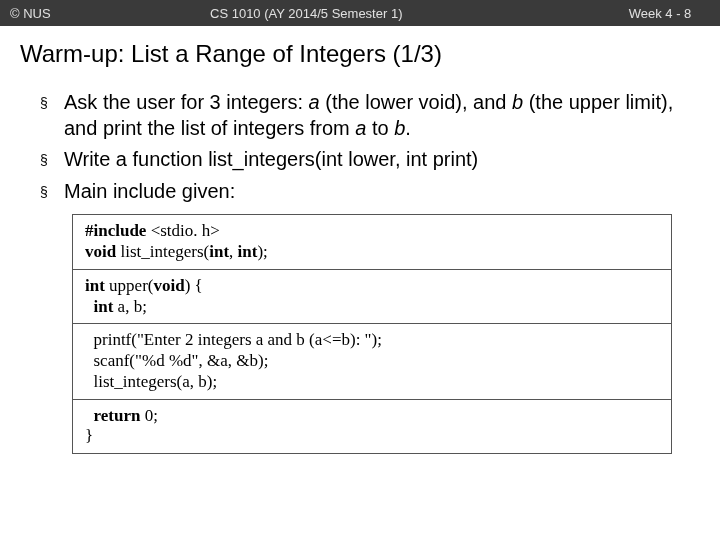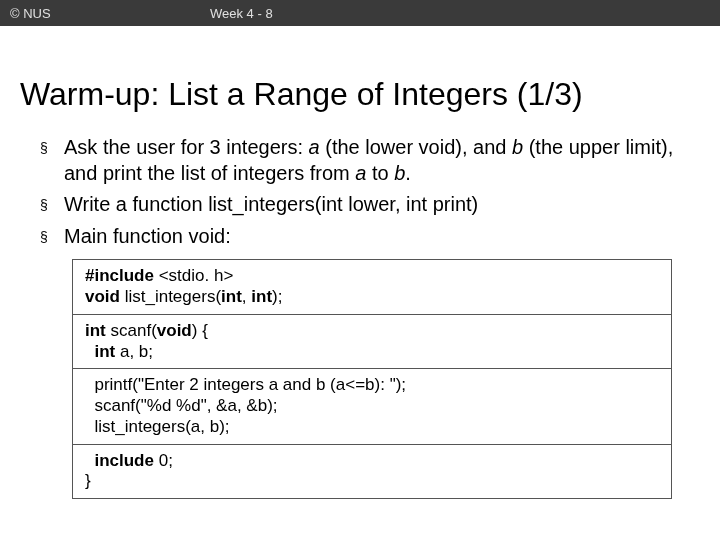--- a/index.html
+++ b/index.html
@@ -70,6 +70,7 @@
 
 <div class="header">
   <div class="header-left">© NUS</div>
+  <div class="header-center">CS 1010 (AY 2014/5 Semester 1)</div>
   <div class="header-right">Week 4 - 8</div>
 </div>
 

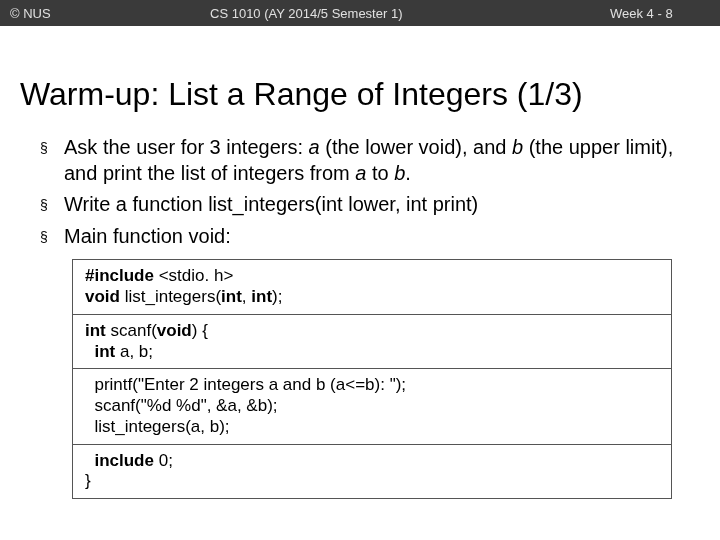--- a/index.html
+++ b/index.html
@@ -21,7 +21,7 @@
   }
   .header-left { flex: 0 0 200px; }
   .header-center { flex: 1; text-align: left; }
-  .header-right { flex: 0 0 100px; text-align: left; }
+  .header-right { flex: 0 0 100px; text-align: center; }
   .title {
     font-size: 32px;
     padding: 14px 20px 12px 20px;

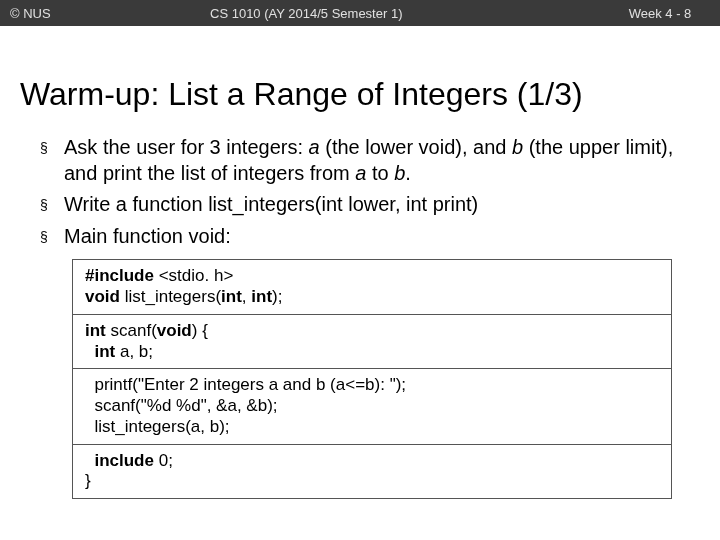--- a/index.html
+++ b/index.html
@@ -23,10 +23,9 @@
   .header-center { flex: 1; text-align: left; }
   .header-right { flex: 0 0 100px; text-align: center; }
   .title {
-    font-size: 32px;
+    font-size: 24px;
     padding: 14px 20px 12px 20px;
     color: #000;
-    margin-top: 36px;
   }
   .content {
     padding: 4px 30px 0 30px;

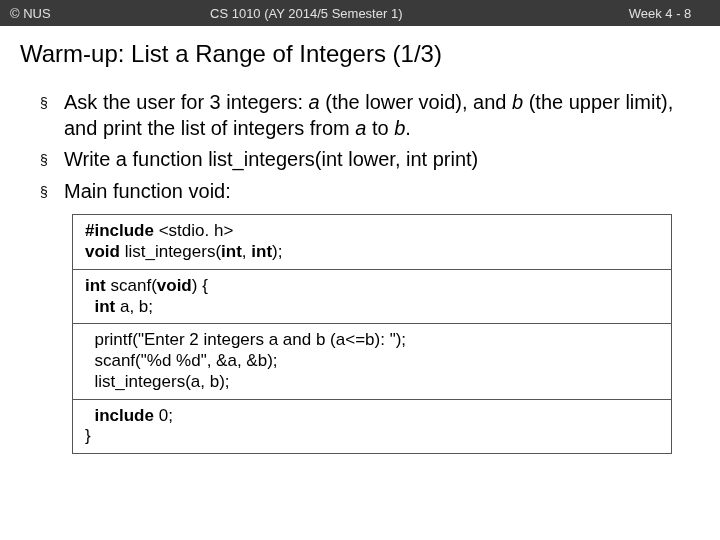--- a/index.html
+++ b/index.html
@@ -91,7 +91,7 @@
 
   <div class="bullet-item">
     <div class="bullet-mark">§</div>
-    <div class="bullet-text">Main function void:</div>
+    <div class="bullet-text">Main include given:</div>
   </div>
 
   <div class="codebox">

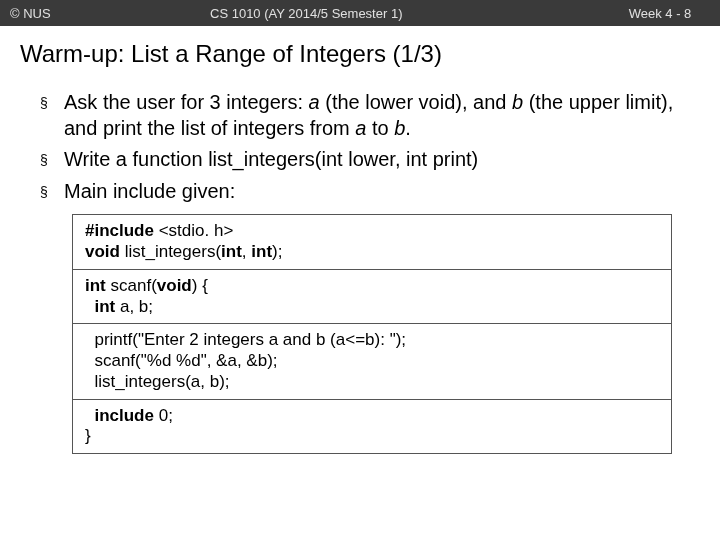--- a/index.html
+++ b/index.html
@@ -58,7 +58,7 @@
   }
   .codebox .section:last-child { border-bottom: none; }
   .codebox pre {
-    font-family: Liberation Sans, sans-serif;
+    font-family: Liberation Serif, serif;
     white-space: pre;
     margin: 0;
   }

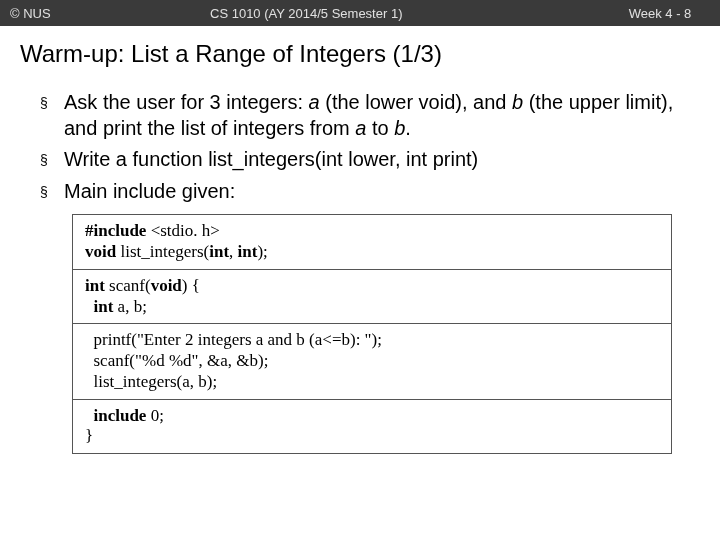--- a/index.html
+++ b/index.html
@@ -100,7 +100,7 @@
 <span class="kw">void</span><span> list_integers(</span><span class="kw">int</span><span>, </span><span class="kw">int</span><span>);</span></pre>
     </div>
     <div class="section">
-<pre><span class="kw">int</span><span> scanf(</span><span class="kw">void</span><span>) {</span>
+<pre><span class="kw">int</span><span> upper(</span><span class="kw">void</span><span>) {</span>
 <span>  </span><span class="kw">int</span><span> a, b;</span></pre>
     </div>
     <div class="section">

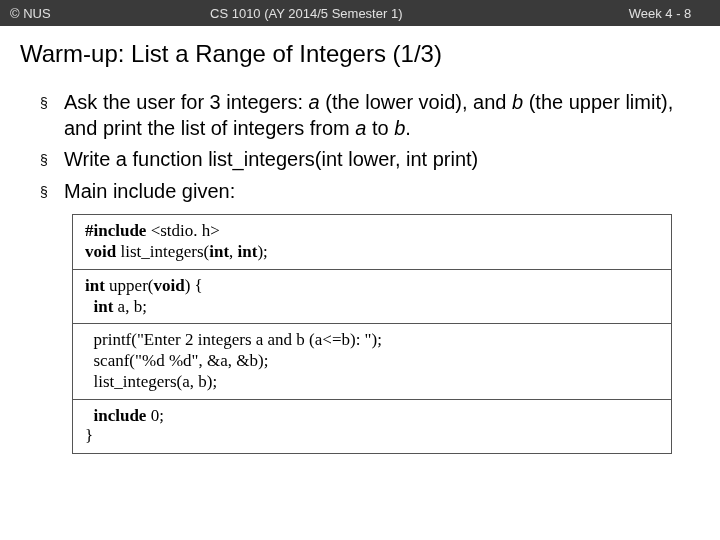--- a/index.html
+++ b/index.html
@@ -109,7 +109,7 @@
 <span>  list_integers(a, b);</span></pre>
     </div>
     <div class="section">
-<pre><span>  </span><span class="kw">include</span><span> 0;</span>
+<pre><span>  </span><span class="kw">return</span><span> 0;</span>
 <span>}</span></pre>
     </div>
   </div>

